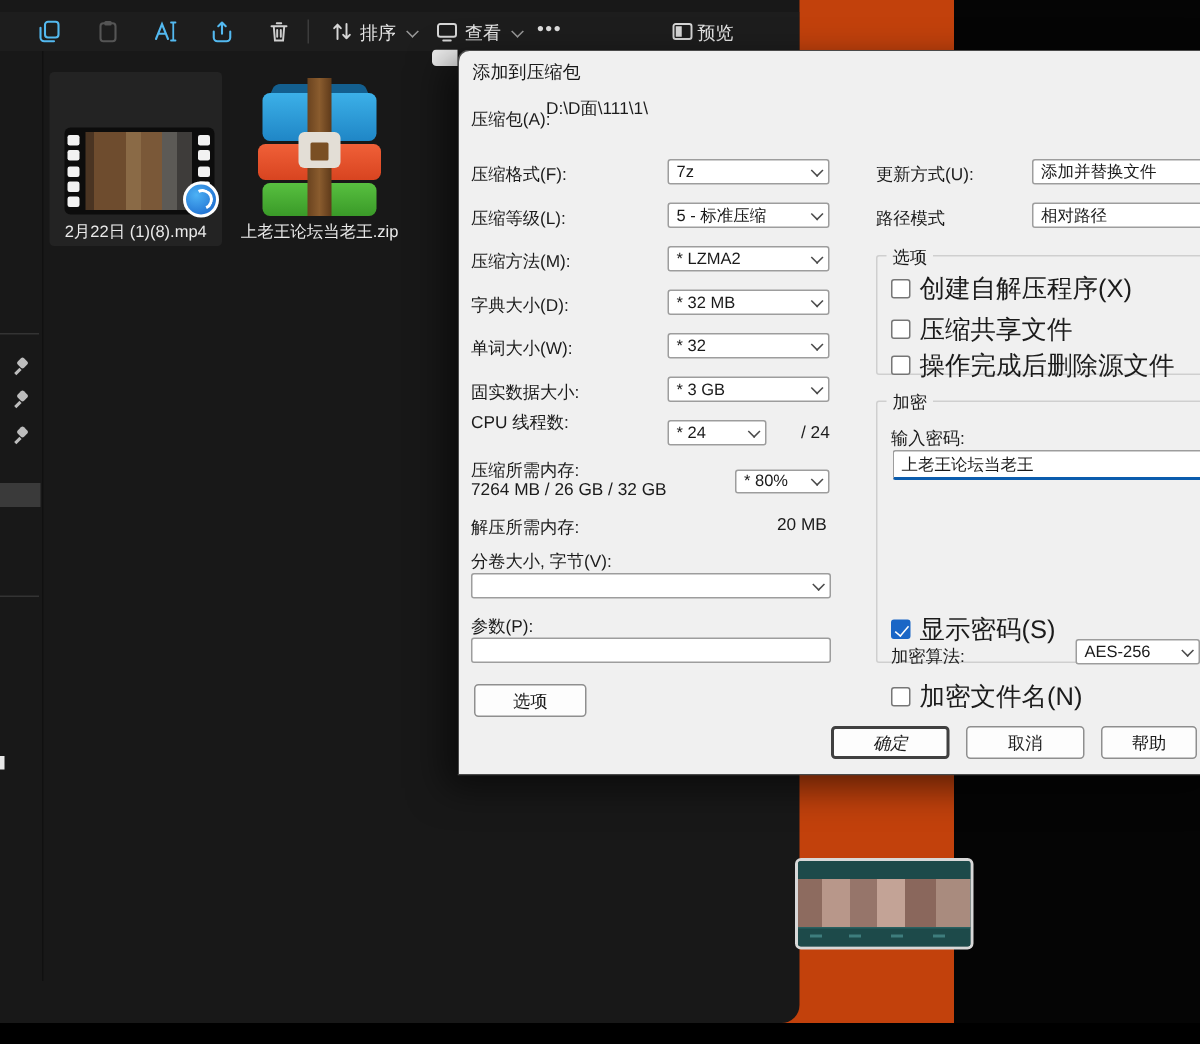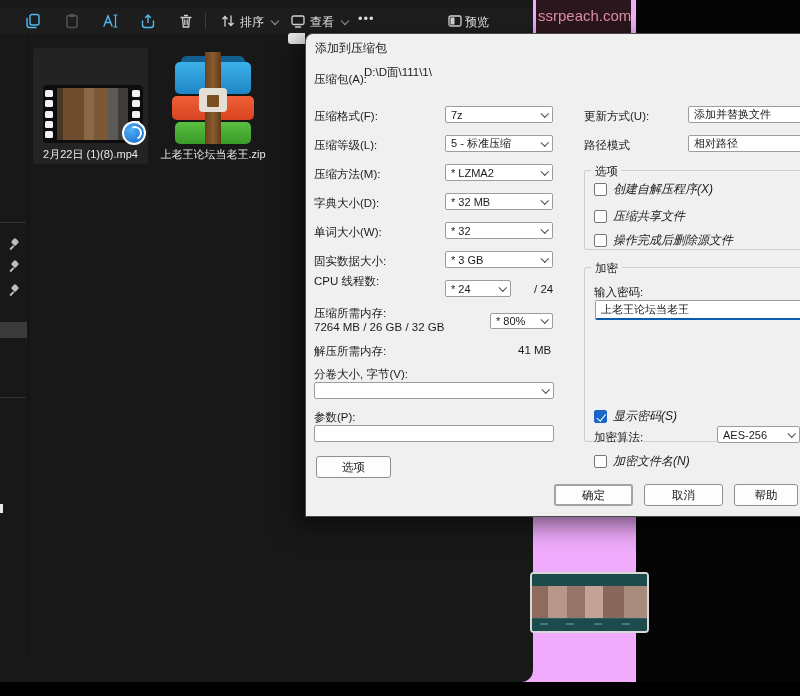--- a/index.html
+++ b/index.html
@@ -6,7 +6,7 @@
   html,body { width:800px; height:696px; overflow:hidden; background:#050505;
     font-family:"Liberation Sans","DejaVu Sans",sans-serif; }
   .abs { position:absolute; }
-  #stage { position:relative; width:636px; height:696px; background:#f0abfc; }
+  #stage { position:relative; width:636px; height:696px; background:#c2410c; }
 
   
   #explorer { position:absolute; left:0; top:0; width:533px; height:682px;

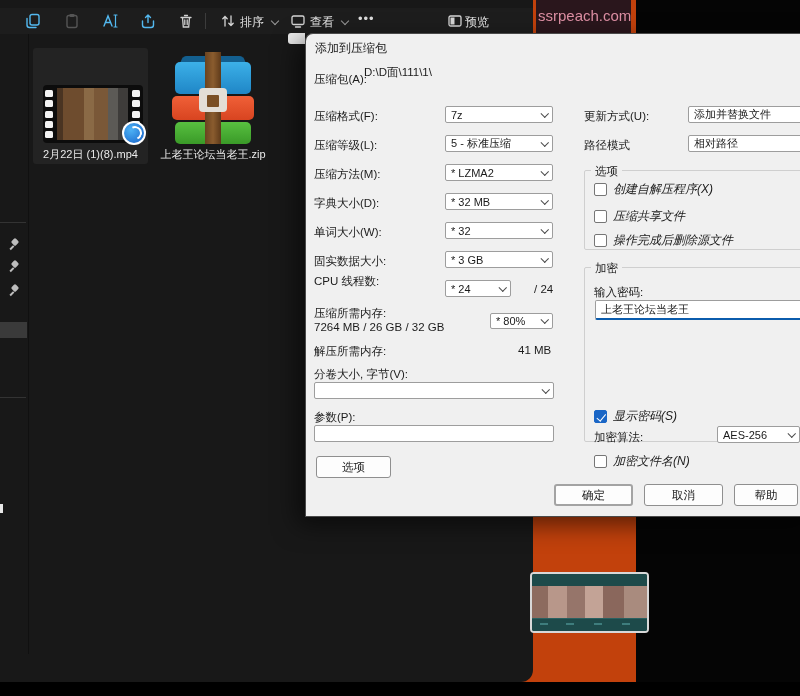--- a/index.html
+++ b/index.html
@@ -230,9 +230,6 @@
 
   <div id="tooltip-frag"></div>
 
-  <div id="browser-frag">
-    <span id="browser-url">ssrpeach.com</span>
-  </div>
 
   <div id="timeline-clip">
     <div class="clip-top"></div>

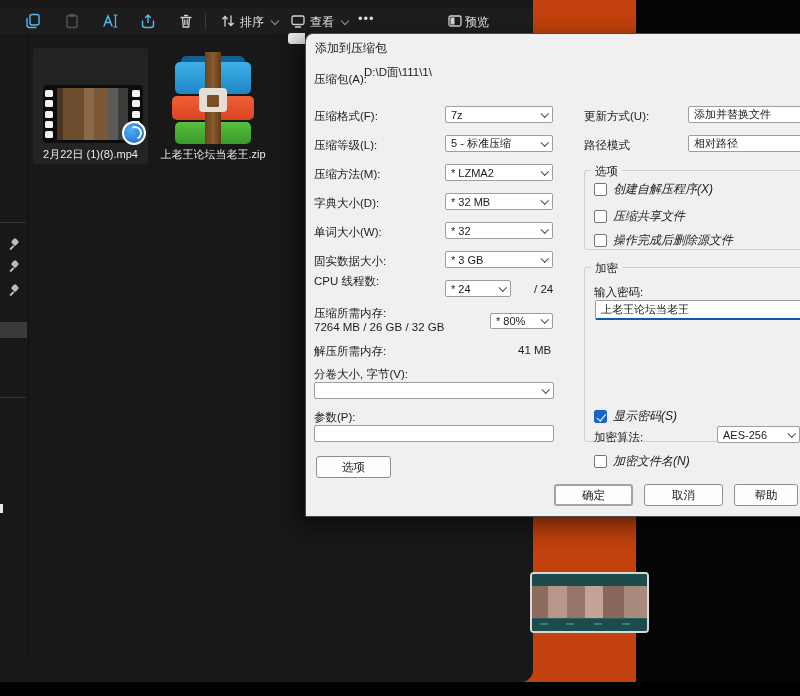--- a/index.html
+++ b/index.html
@@ -112,7 +112,7 @@
   .cb.checked { background:#1a66c6; border-color:#1a66c6; }
   .cb.checked::after { content:""; position:absolute; left:4px; top:1px; width:3.5px; height:7.5px;
     border-right:1.6px solid #fff; border-bottom:1.6px solid #fff; transform:rotate(40deg); }
-  .cblbl { font-size:12px; color:#1b1b1b; white-space:nowrap;font-style:italic; }
+  .cblbl { font-size:17px; color:#1b1b1b; white-space:nowrap; }
 
   #bottom-strip { position:absolute; left:0; top:682px; width:800px; height:14px; background:#000; }
 </style>

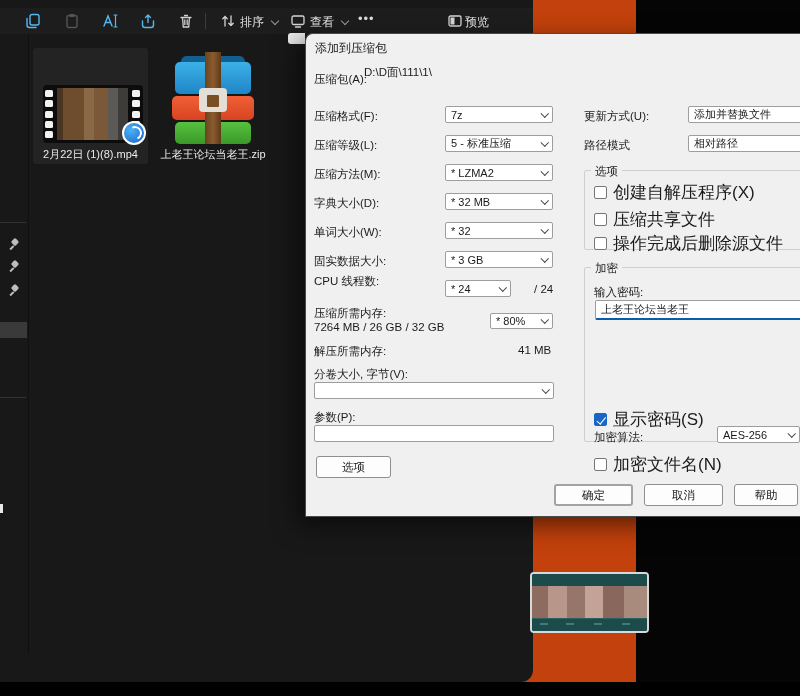--- a/index.html
+++ b/index.html
@@ -299,7 +299,7 @@
       </div>
 
     <span class="lbl" style="left:8px; top:310px">解压所需内存:</span>
-    <span class="lbl" style="left:212px; top:310px">41 MB</span>
+    <span class="lbl" style="left:212px; top:310px">20 MB</span>
 
     <span class="lbl" style="left:8px; top:333px">分卷大小, 字节(V):</span>
     <div class="combo" style="left:8px; top:348px; width:240px; height:17px">

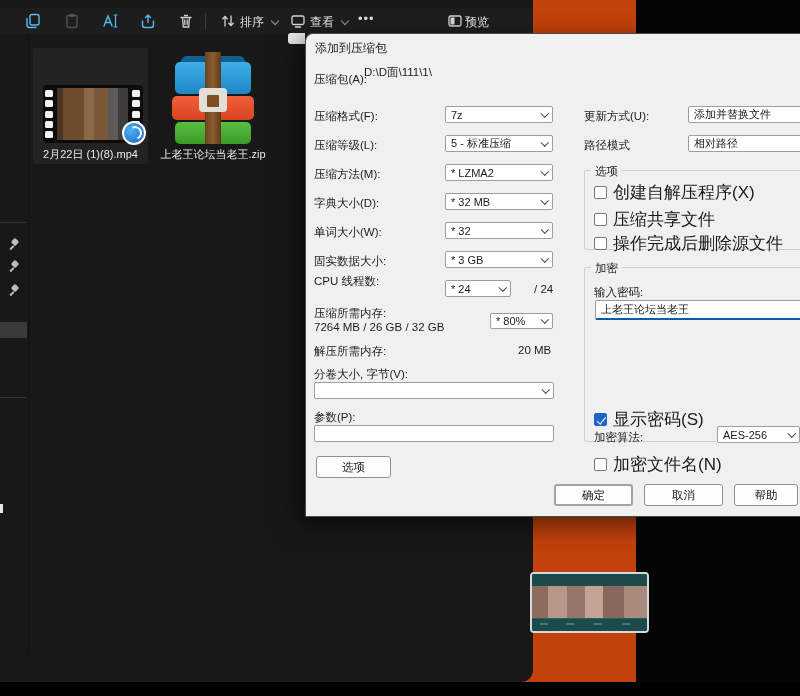--- a/index.html
+++ b/index.html
@@ -104,7 +104,7 @@
   .tinput.focused { border-color:#9d9d9d; border-bottom:2px solid #0b5cad; }
   .btn { position:absolute; background:#fdfdfd; border:1px solid #8f8f8f; border-radius:3px;
     font-size:11.5px; color:#1a1a1a; display:flex; align-items:center; justify-content:center; }
-  .btn.primary { border:2px solid #a3a3a3; }
+  .btn.primary { border:2px solid #404040;font-style:italic; }
   .group { position:absolute; border:1px solid #cfcfcf; border-radius:2px; }
   .gtitle { position:absolute; top:-7px; left:6px; background:#f0f0f0; padding:0 4px; font-size:11.5px; color:#1b1b1b; }
   .cbrow { position:absolute; display:flex; align-items:center; gap:6px; }

